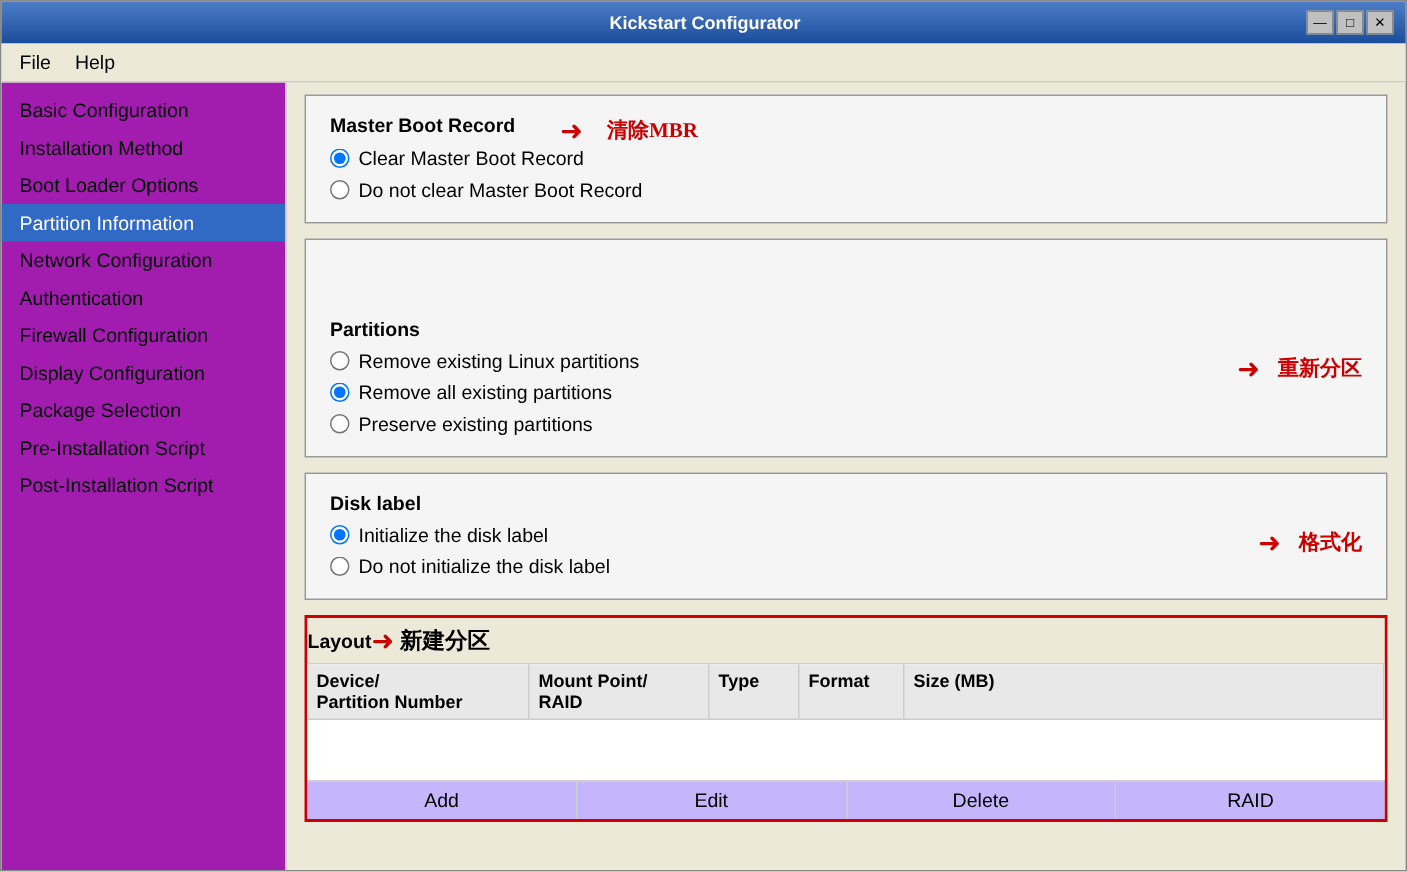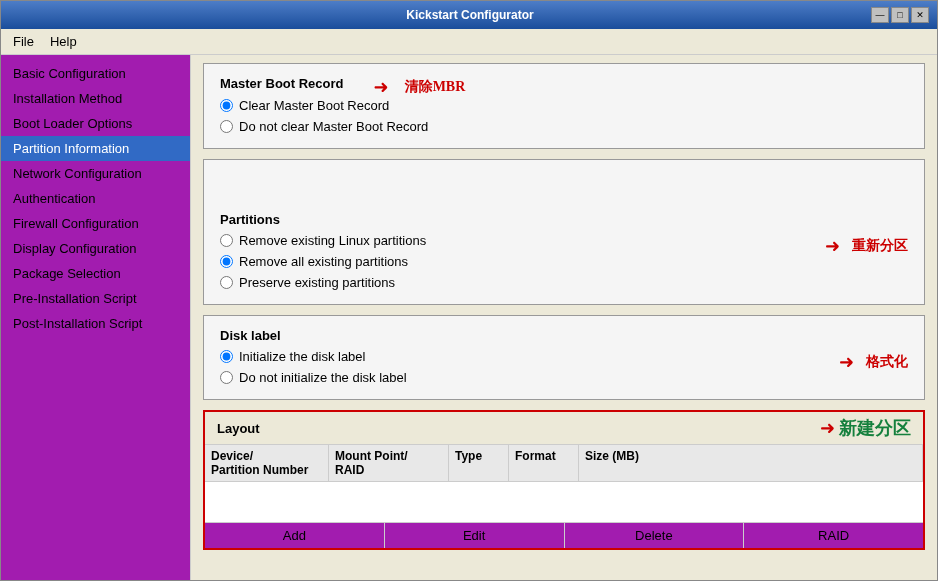--- a/index.html
+++ b/index.html
@@ -167,8 +167,8 @@
     .layout-title-row {
       display: flex;
       align-items: center;
-      justify-content: space-between;
-      padding: 4px 12px;
+      justify-content: flex-start;
+      padding: 4px 0;
       background: #ece9d8;
       border-bottom: 1px solid #ccc;
     }

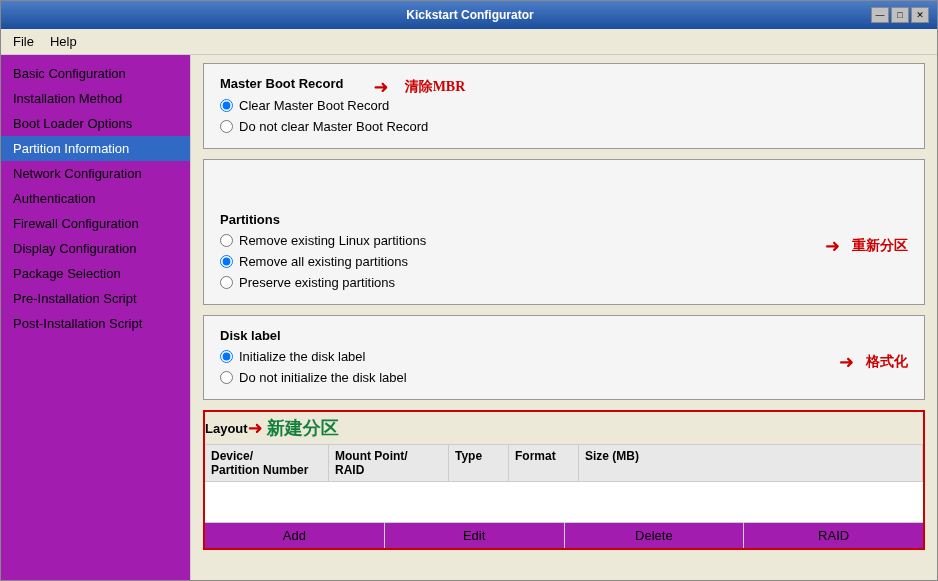--- a/index.html
+++ b/index.html
@@ -177,8 +177,8 @@
       font-size: 13px;
     }
     .layout-annotation {
-      color: #15803d;
-      font-size: 18px;
+      color: #000000;
+      font-size: 15px;
       font-weight: bold;
     }
   </style>

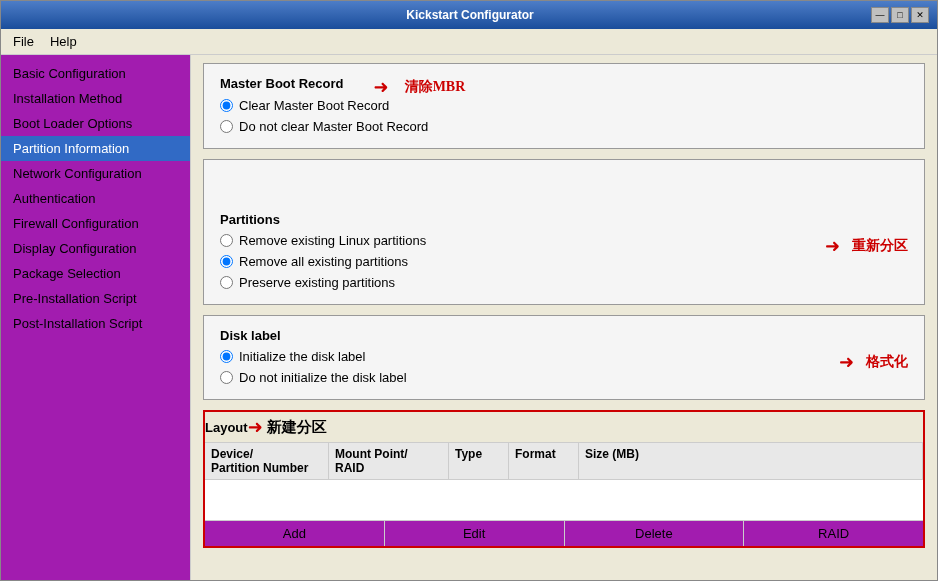--- a/index.html
+++ b/index.html
@@ -302,7 +302,7 @@
         </div>
         <div style="background: white;">
           <div class="layout-header-row">
-            <div class="layout-header-cell" style="width:124px;">Device/<br>Partition Number</div>
+            <div class="layout-header-cell" style="width:148px;">Device/<br>Partition Number</div>
             <div class="layout-header-cell" style="width:120px;">Mount Point/<br>RAID</div>
             <div class="layout-header-cell" style="width:60px;">Type</div>
             <div class="layout-header-cell" style="width:70px;">Format</div>

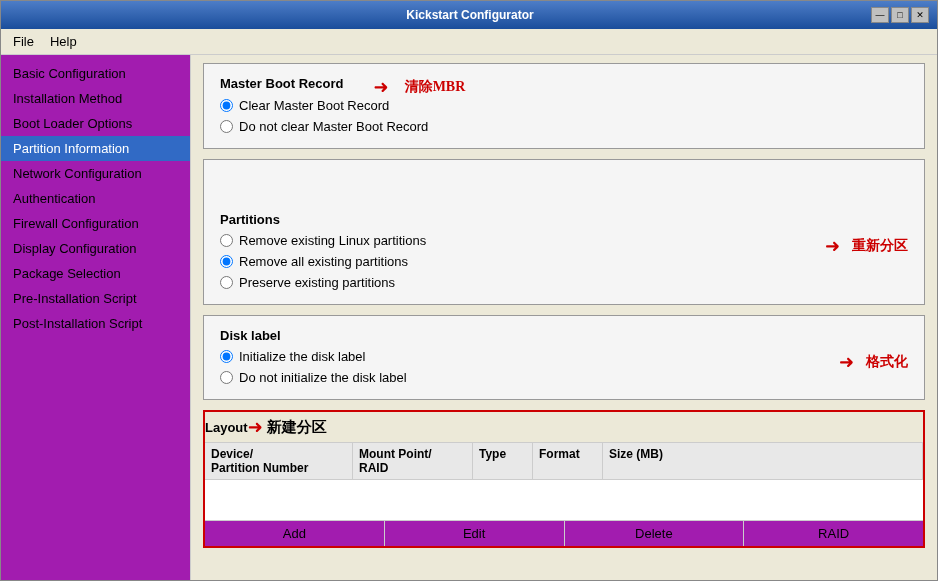--- a/index.html
+++ b/index.html
@@ -144,7 +144,7 @@
     .layout-btn {
       flex: 1;
       padding: 5px 0;
-      background: #a21caf;
+      background: #c4b5fd;
       border: none;
       border-right: 1px solid #ccc;
       cursor: pointer;

